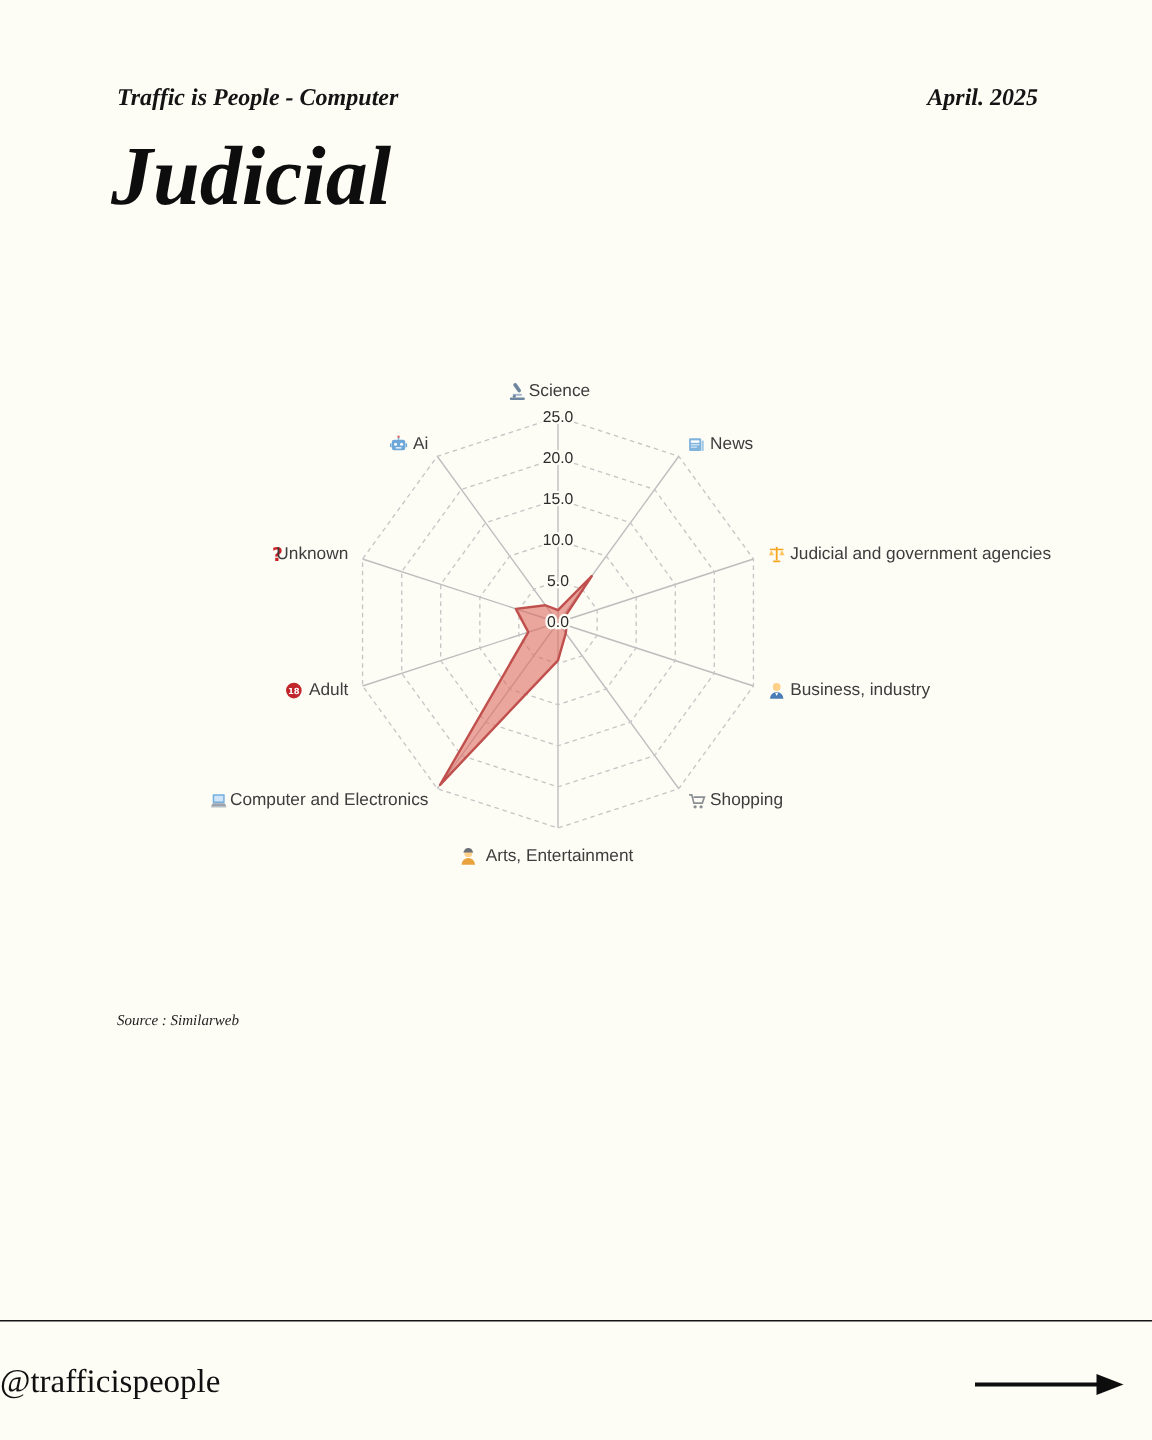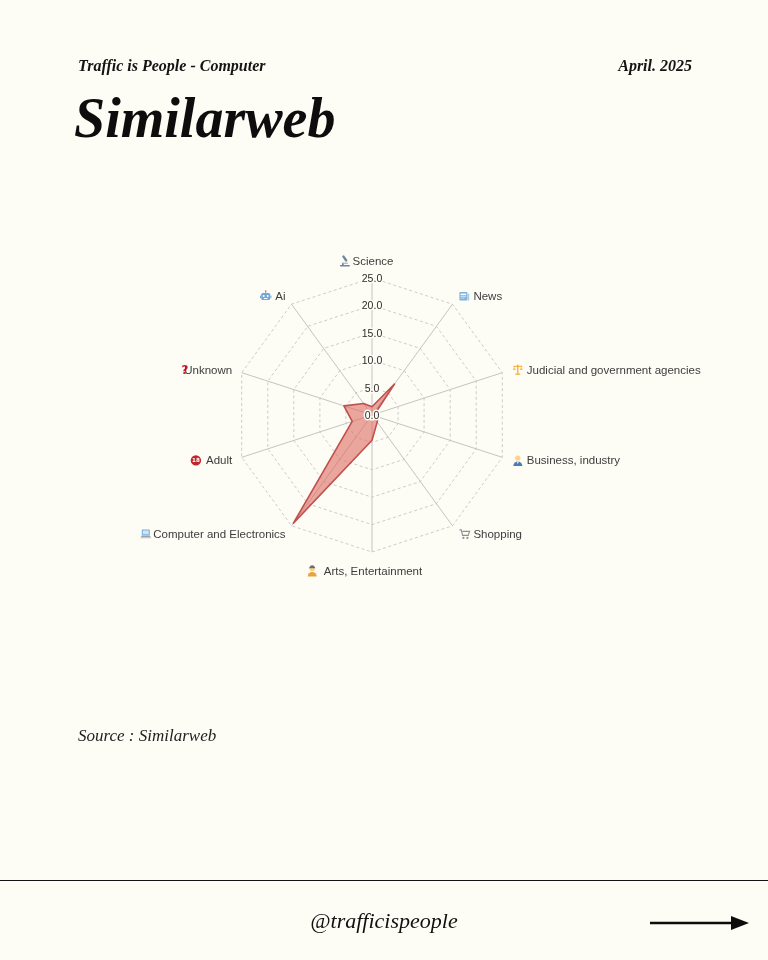--- a/index.html
+++ b/index.html
@@ -42,7 +42,7 @@
 
 <div class="abs header-left">Traffic is People - Computer</div>
 <div class="abs header-right">April. 2025</div>
-<div class="abs page-title">Similarweb</div>
+<div class="abs page-title">Judicial</div>
 
 <svg id="radar" class="abs chart" width="768" height="760" viewBox="0 0 768 760" xmlns="http://www.w3.org/2000/svg">
     <line x1="372" y1="415" x2="372" y2="278" stroke="#bdbdbd" stroke-width="0.9"></line>

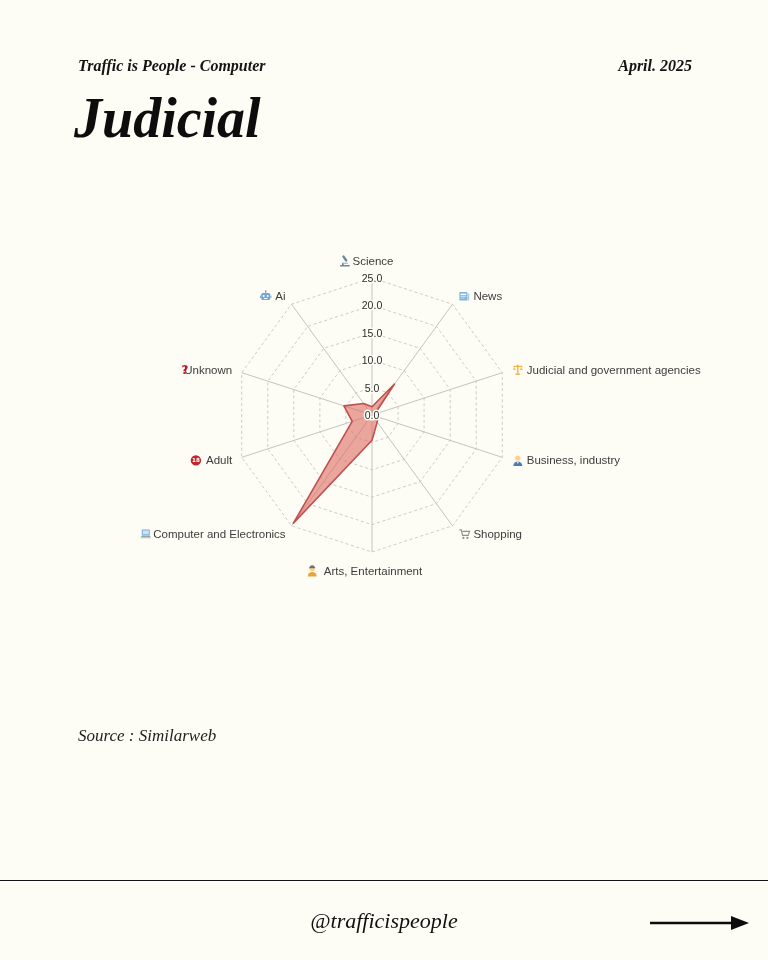--- a/index.html
+++ b/index.html
@@ -23,8 +23,8 @@
     letter-spacing:0px;
   }
   .source-text{
-    left:78px;top:726px;font-family:"Liberation Serif",serif;
-    font-style:italic;font-size:17px;color:#1e1e1e;
+    left:78px;top:675px;font-family:"Liberation Serif",serif;
+    font-style:italic;font-size:10px;color:#1e1e1e;
   }
   .footer-rule{
     left:0;top:880px;width:768px;height:0;border-top:1.4px solid #141414;

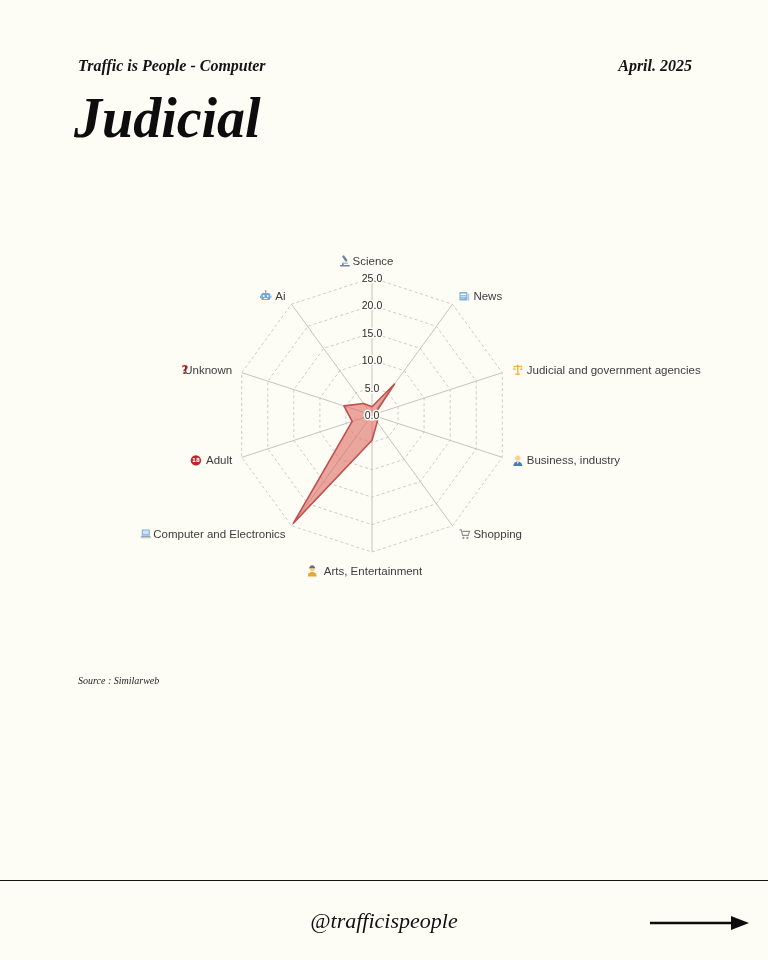--- a/index.html
+++ b/index.html
@@ -30,8 +30,8 @@
     left:0;top:880px;width:768px;height:0;border-top:1.4px solid #141414;
   }
   .footer-handle{
-    left:0;top:908px;width:768px;text-align:center;
-    font-family:"Liberation Serif",serif;font-style:italic;font-weight:500;
+    left:0;top:908px;width:768px;text-align:left;
+    font-family:"Liberation Serif",serif;font-weight:500;
     font-size:22px;color:#101010;
   }
   .footer-arrow{left:648px;top:908px;}

